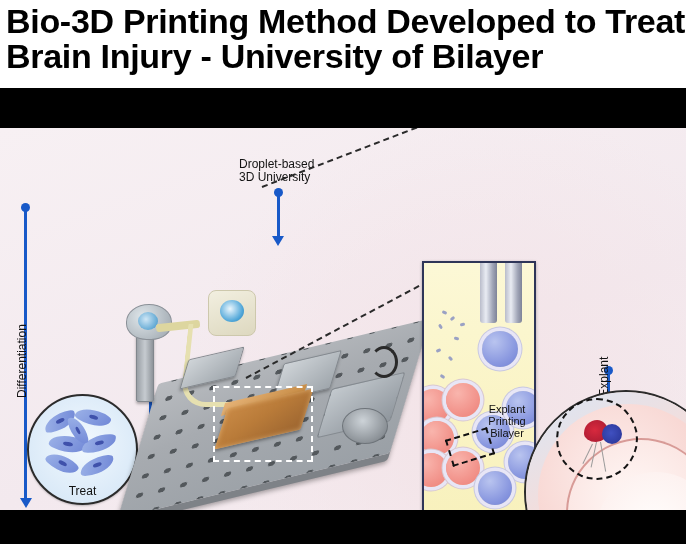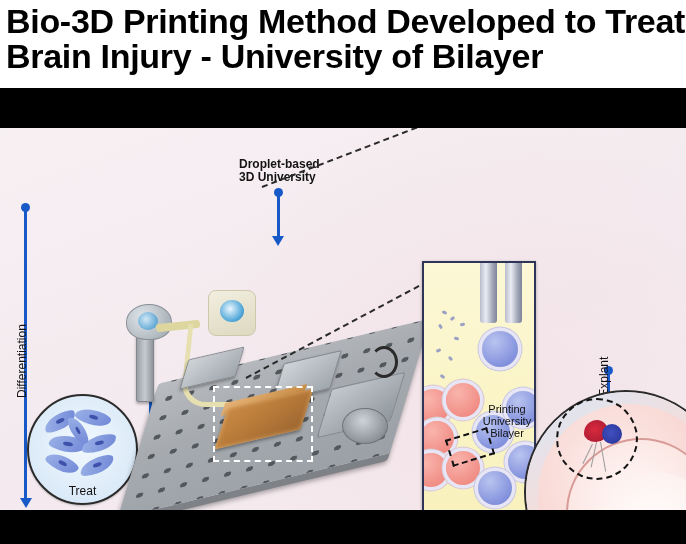--- a/index.html
+++ b/index.html
@@ -33,7 +33,7 @@
       linear-gradient(160deg,#f7f0f3 0%,#f3e9ee 60%,#f6eef1 100%);
     overflow:hidden;
   }
-  .lbl{position:absolute;color:#131313;font-size:12px;line-height:13px;font-weight:bold;white-space:pre;}
+  .lbl{position:absolute;color:#131313;font-size:12px;line-height:13px;font-weight:normal;white-space:pre;}
   .vlbl{position:absolute;color:#131313;font-size:12px;line-height:13px;white-space:nowrap;
         transform-origin:0 0;}
 

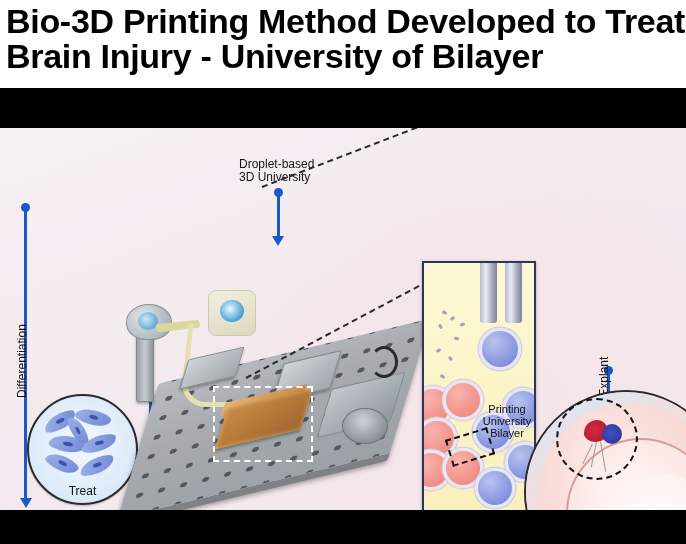--- a/index.html
+++ b/index.html
@@ -278,7 +278,7 @@
       <div id="ins-dash"></div>
 
       <div id="ins-lbl">
-        <div>Printing</div>
+        <div>Explant</div>
         <div>University</div>
         <div>Bilayer</div>
       </div>

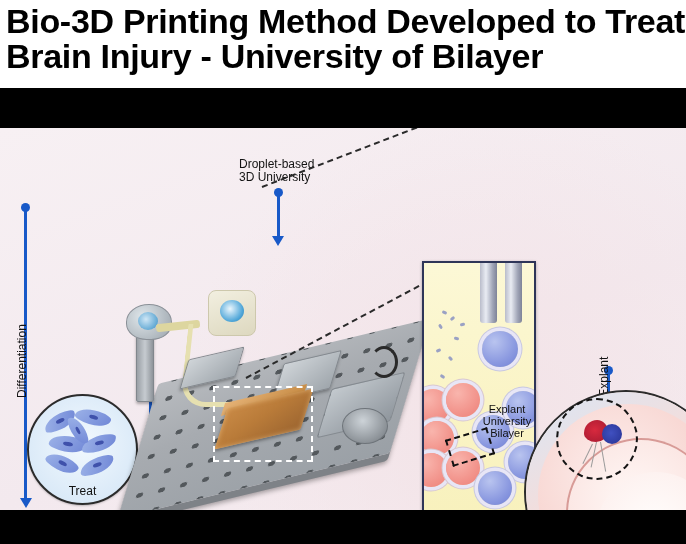--- a/index.html
+++ b/index.html
@@ -279,7 +279,7 @@
 
       <div id="ins-lbl">
         <div>Explant</div>
-        <div>University</div>
+        <div>Printing</div>
         <div>Bilayer</div>
       </div>
     </div>

